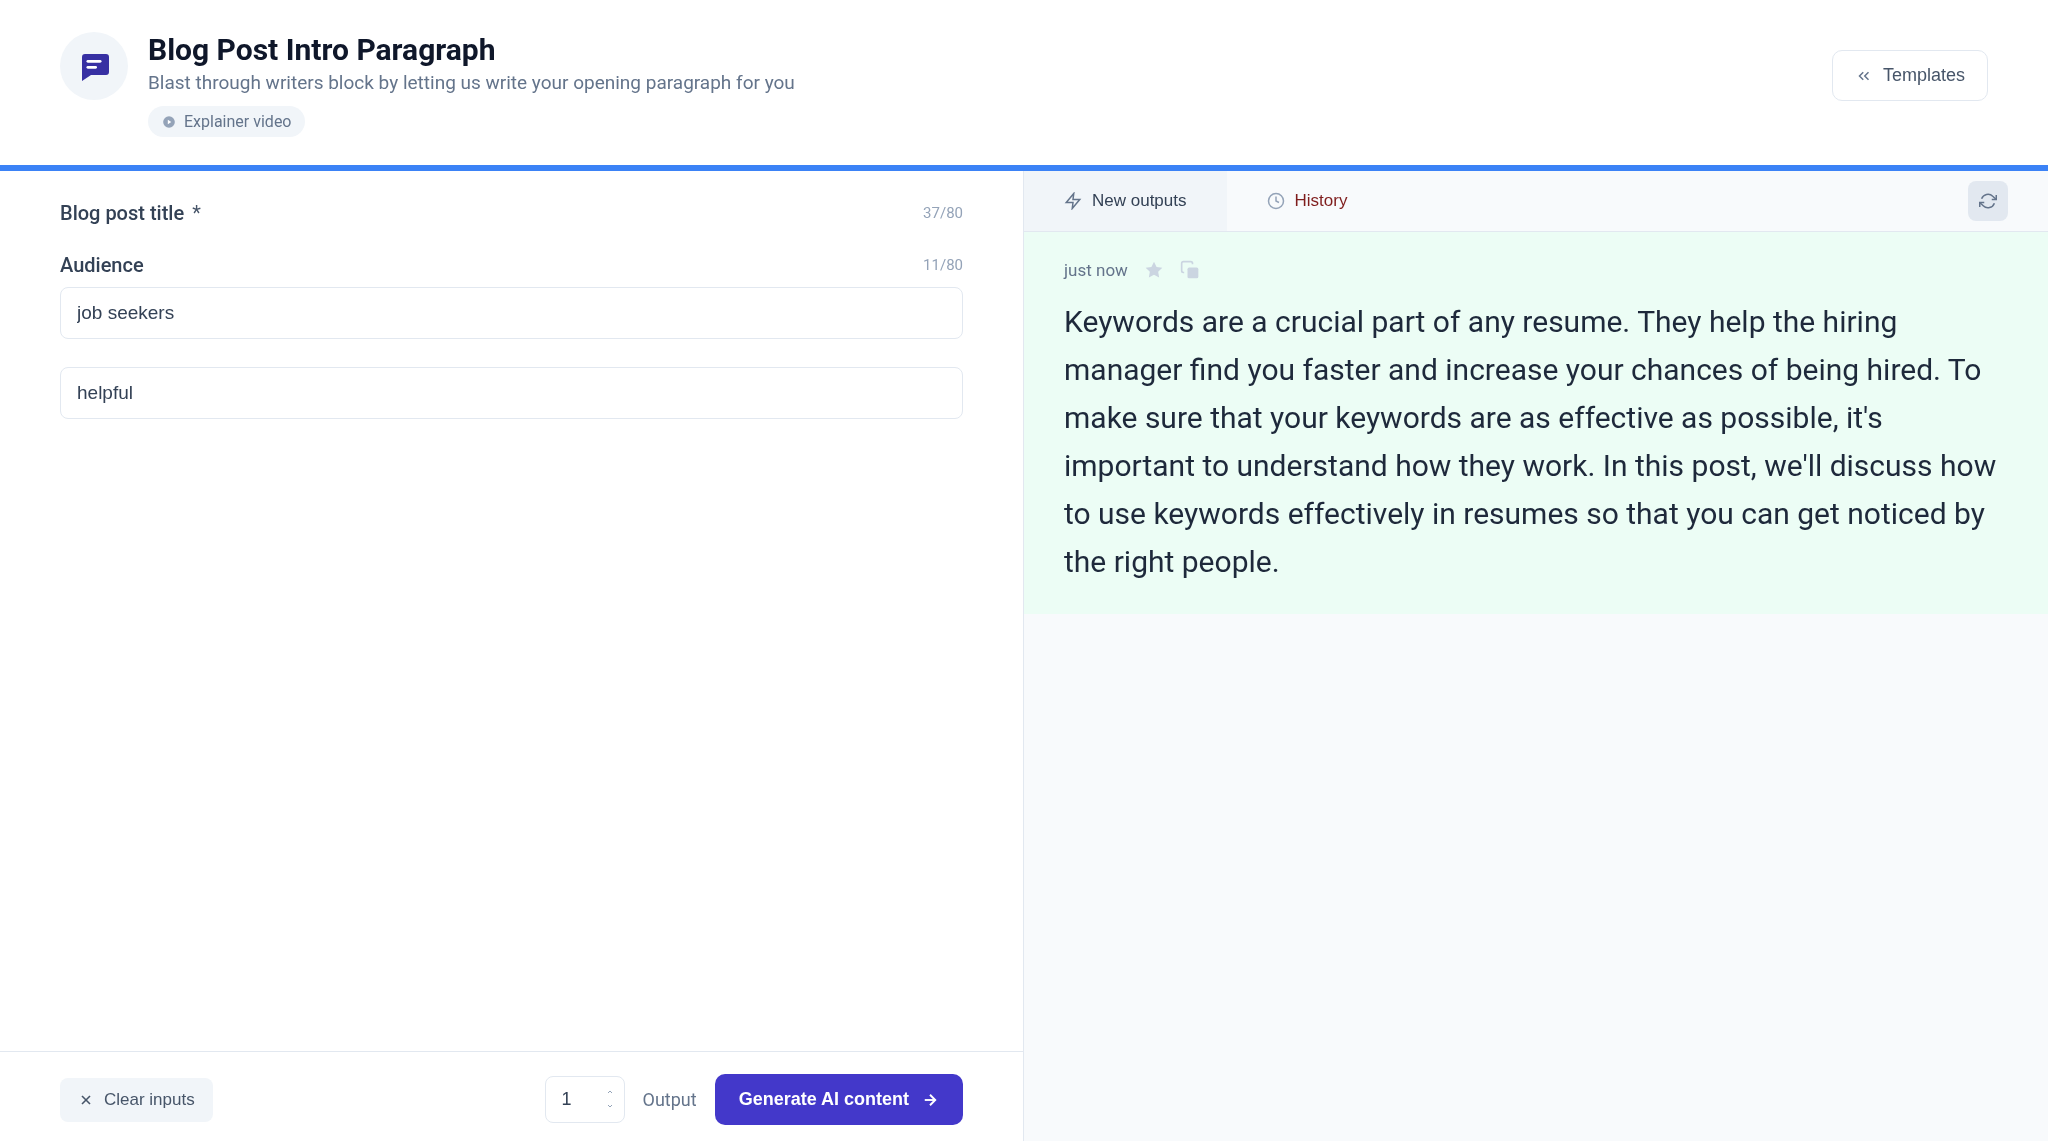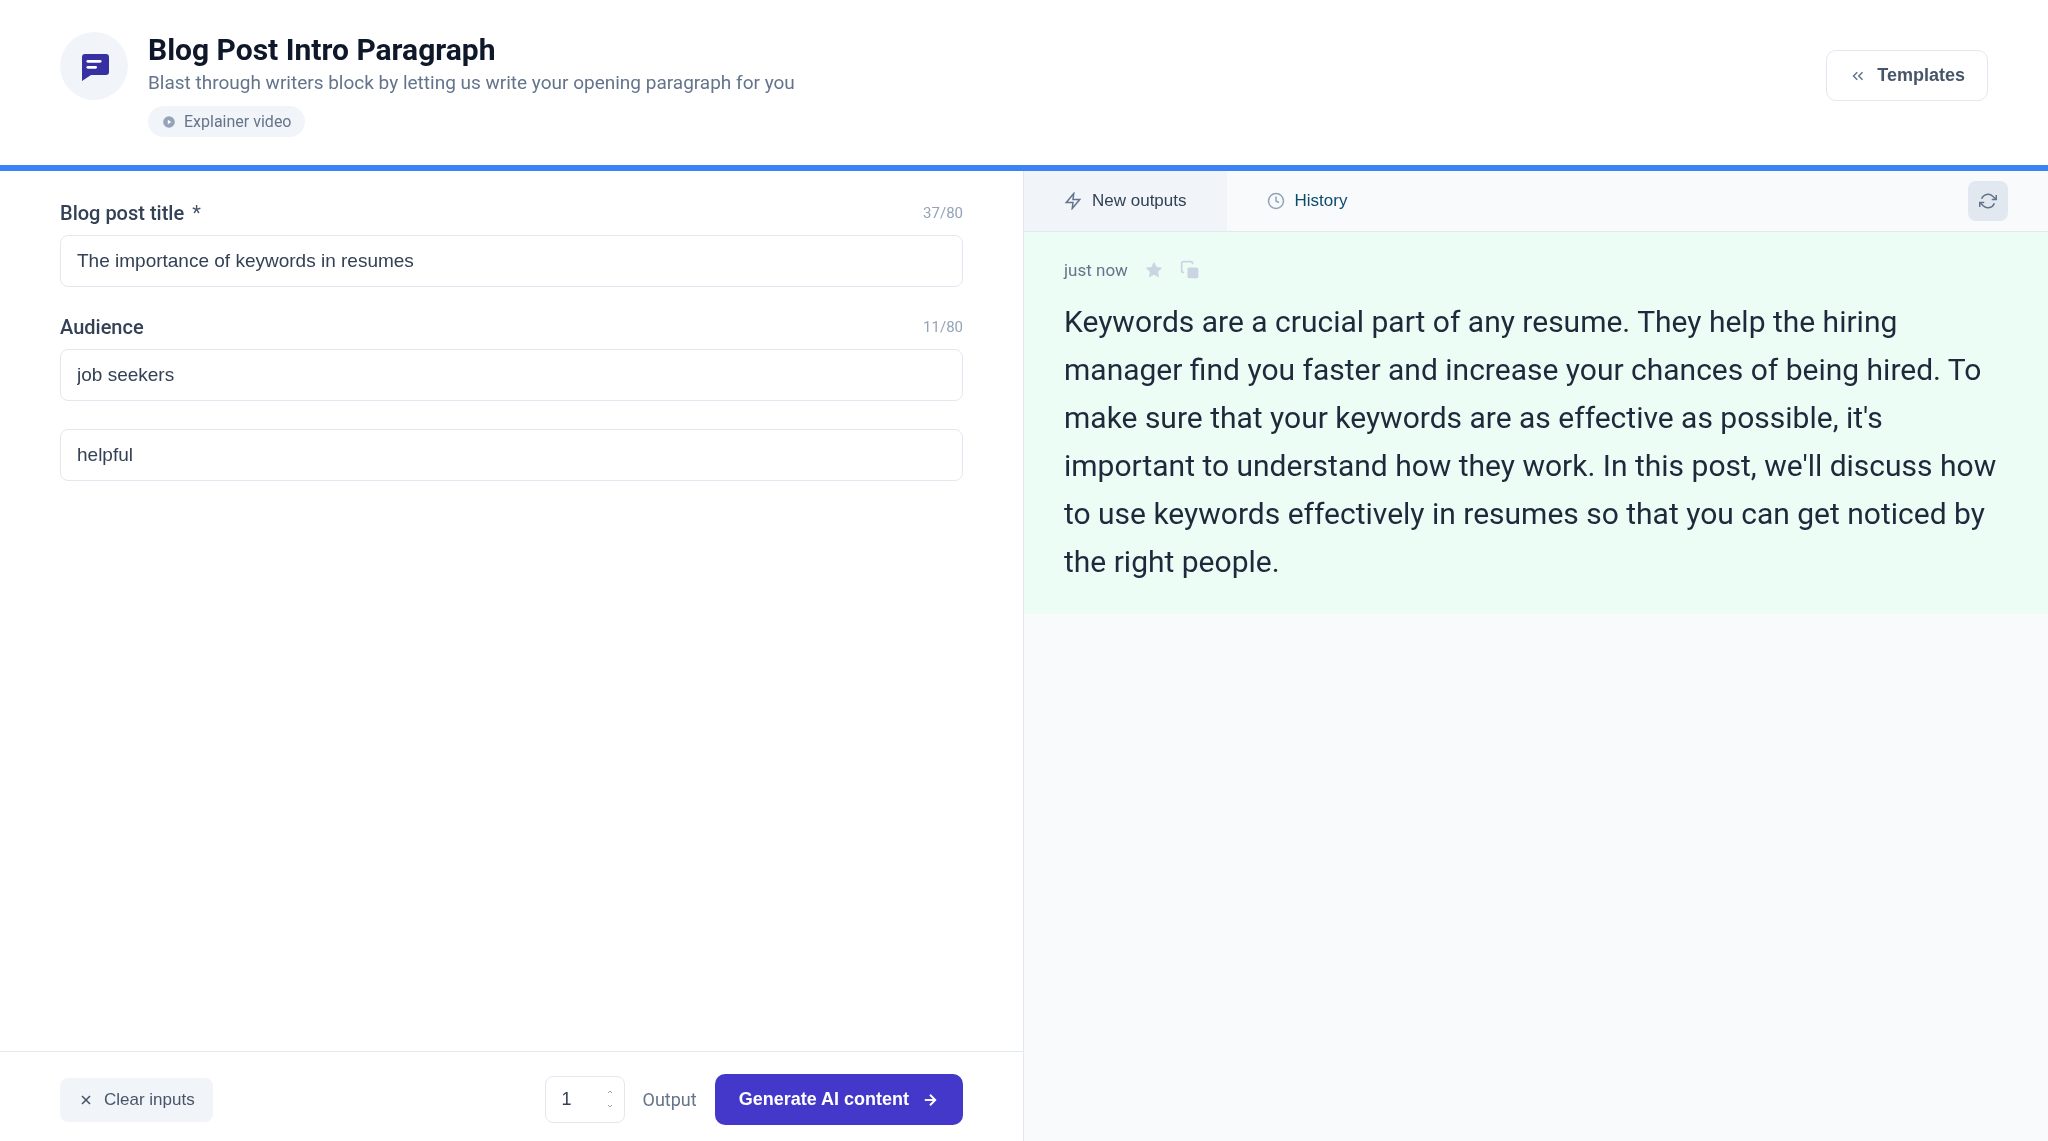--- a/index.html
+++ b/index.html
@@ -79,7 +79,6 @@
       font-size: 18px;
       cursor: pointer;
       margin-top: 18px;
-      font-weight: bold;
     }
     .main-container {
       display: flex;

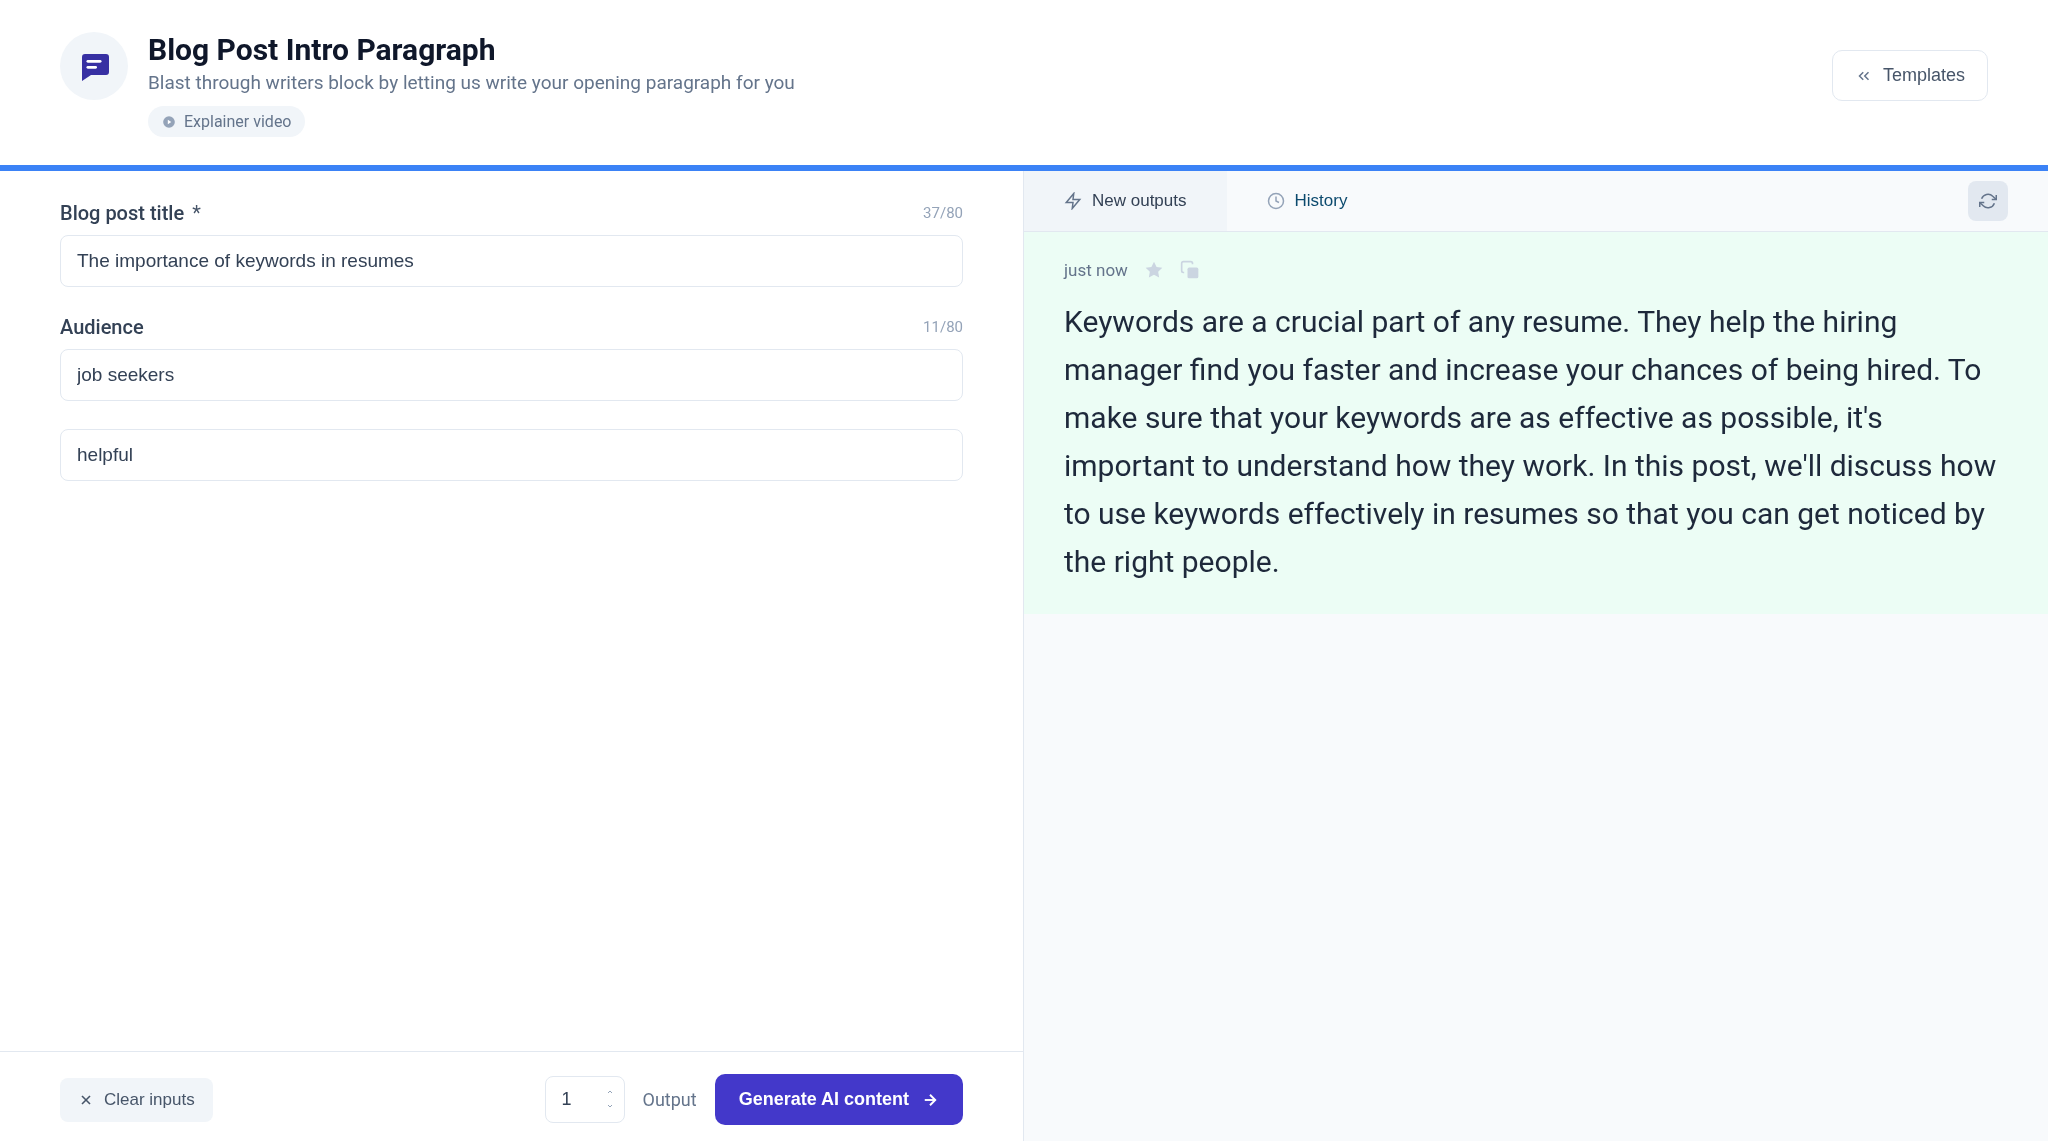--- a/index.html
+++ b/index.html
@@ -228,7 +228,7 @@
       gap: 10px;
       padding: 20px 40px;
       font-size: 17px;
-      color: #0c4a6e;
+      color: #7f1d1d;
       cursor: pointer;
       border: none;
       background: transparent;

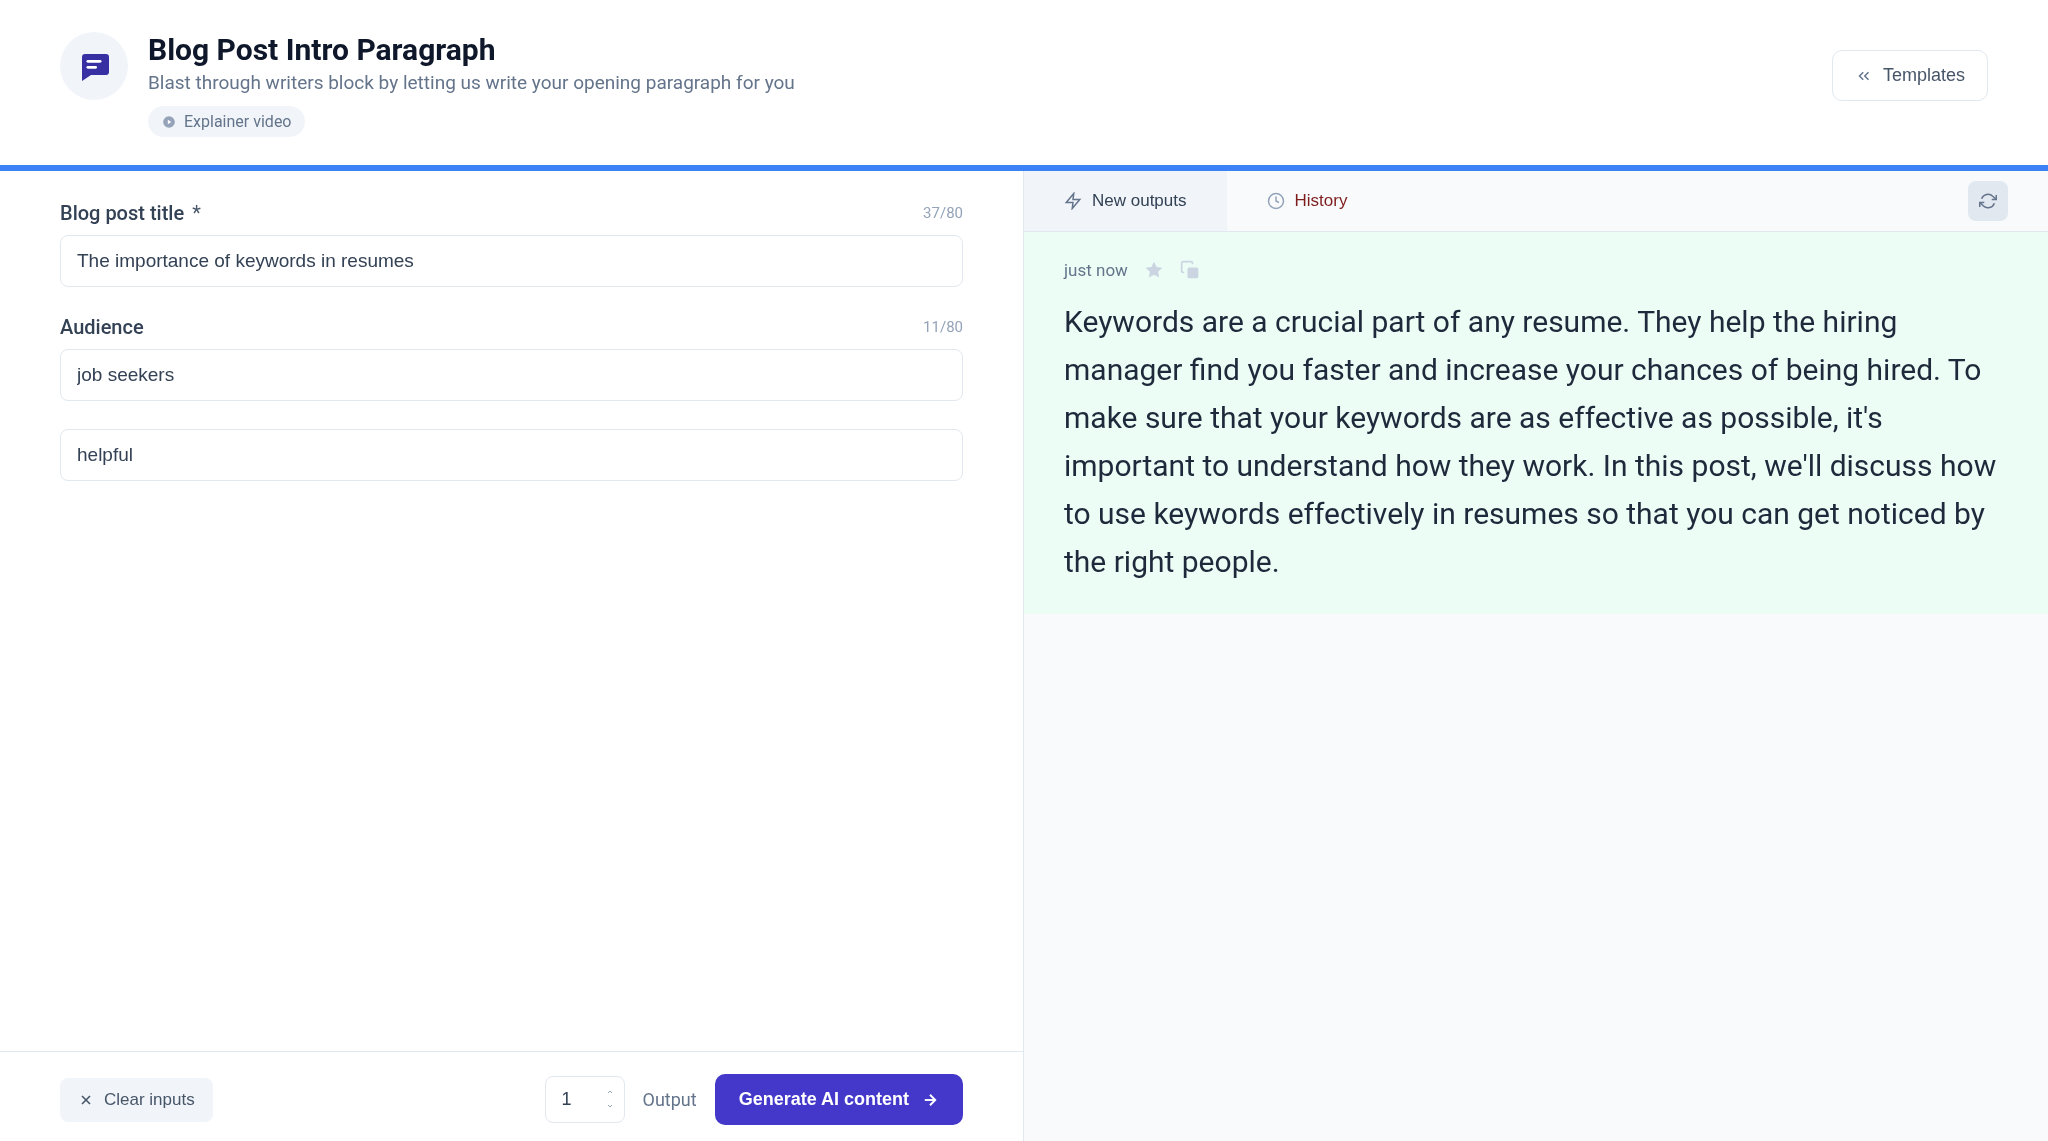--- a/index.html
+++ b/index.html
@@ -322,7 +322,6 @@
           </label>
           <span class="char-count">37/80</span>
         </div>
-        <input type="text" class="form-input" value="The importance of keywords in resumes" style="">
       </div>
 
       <div class="form-group">

